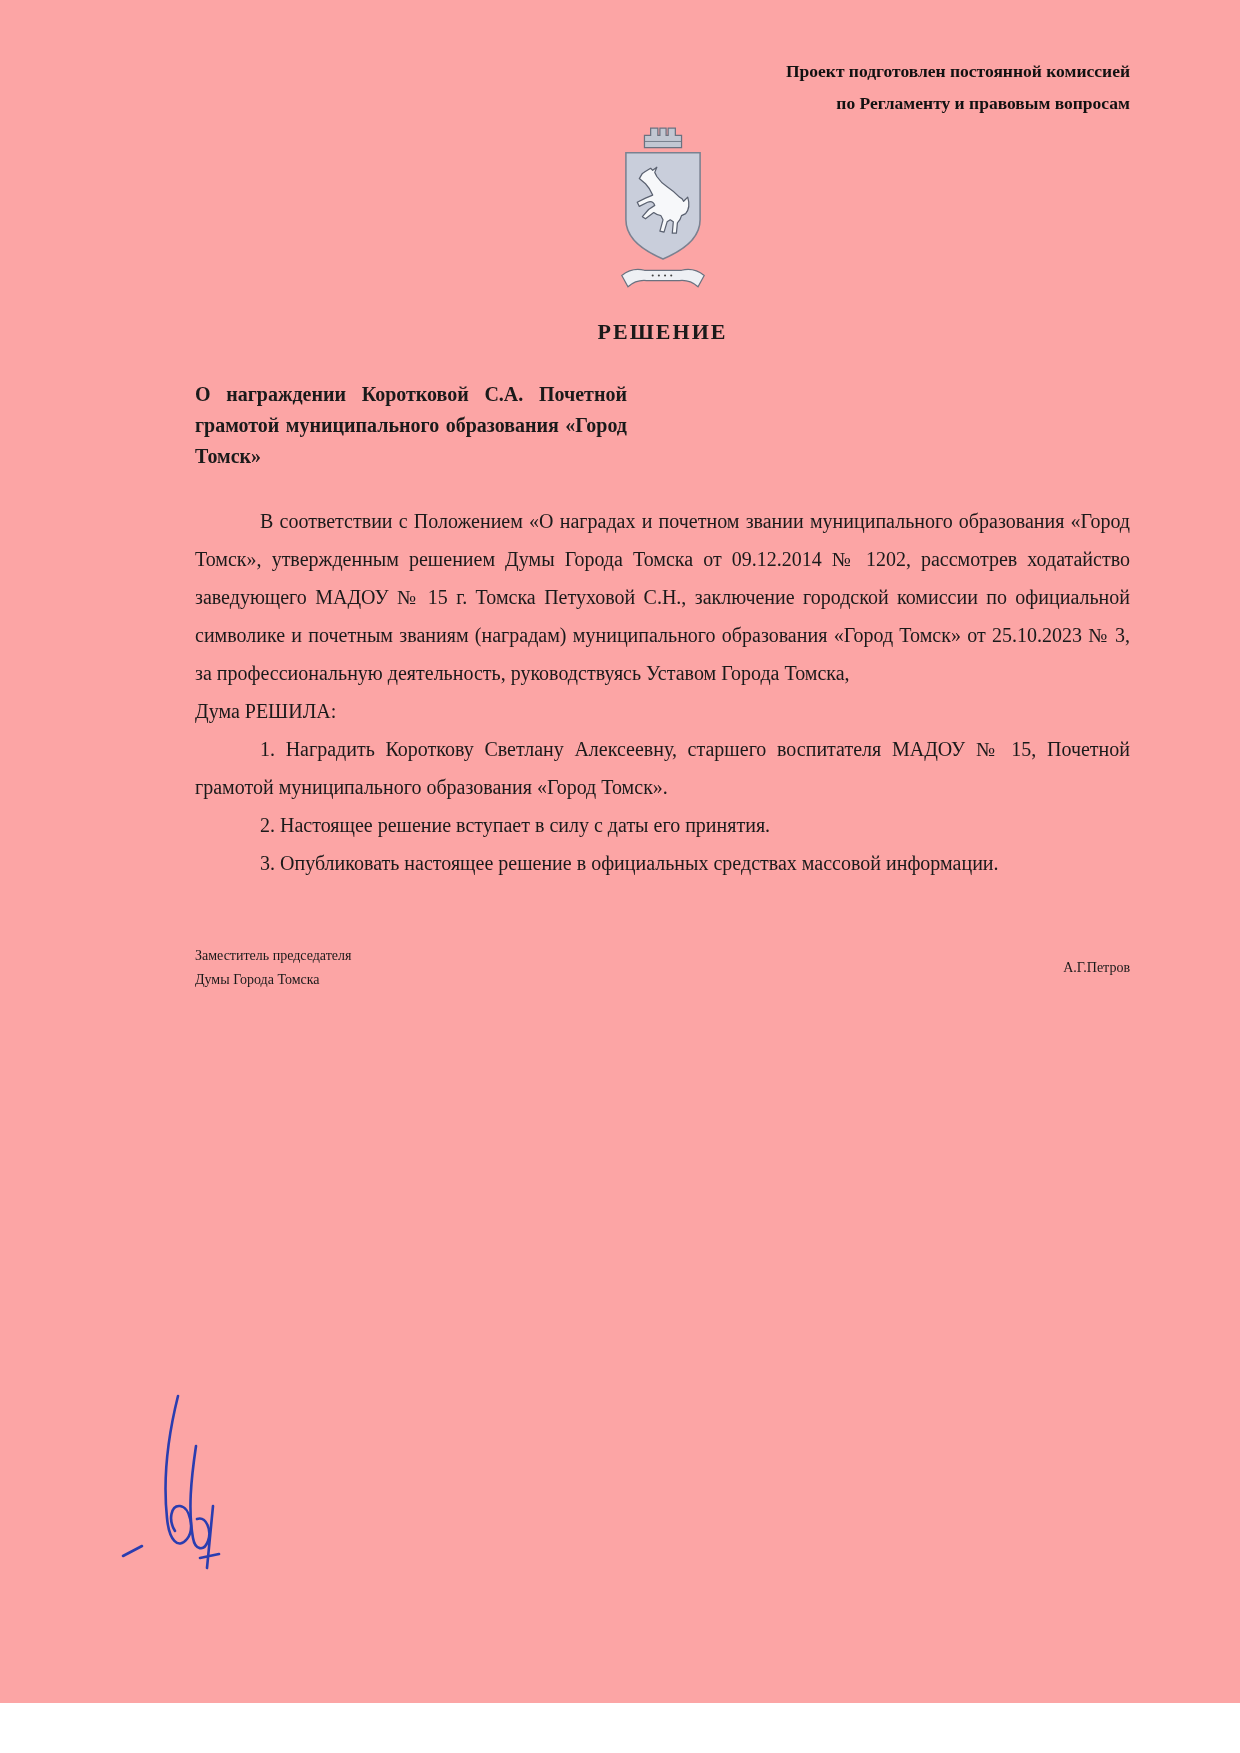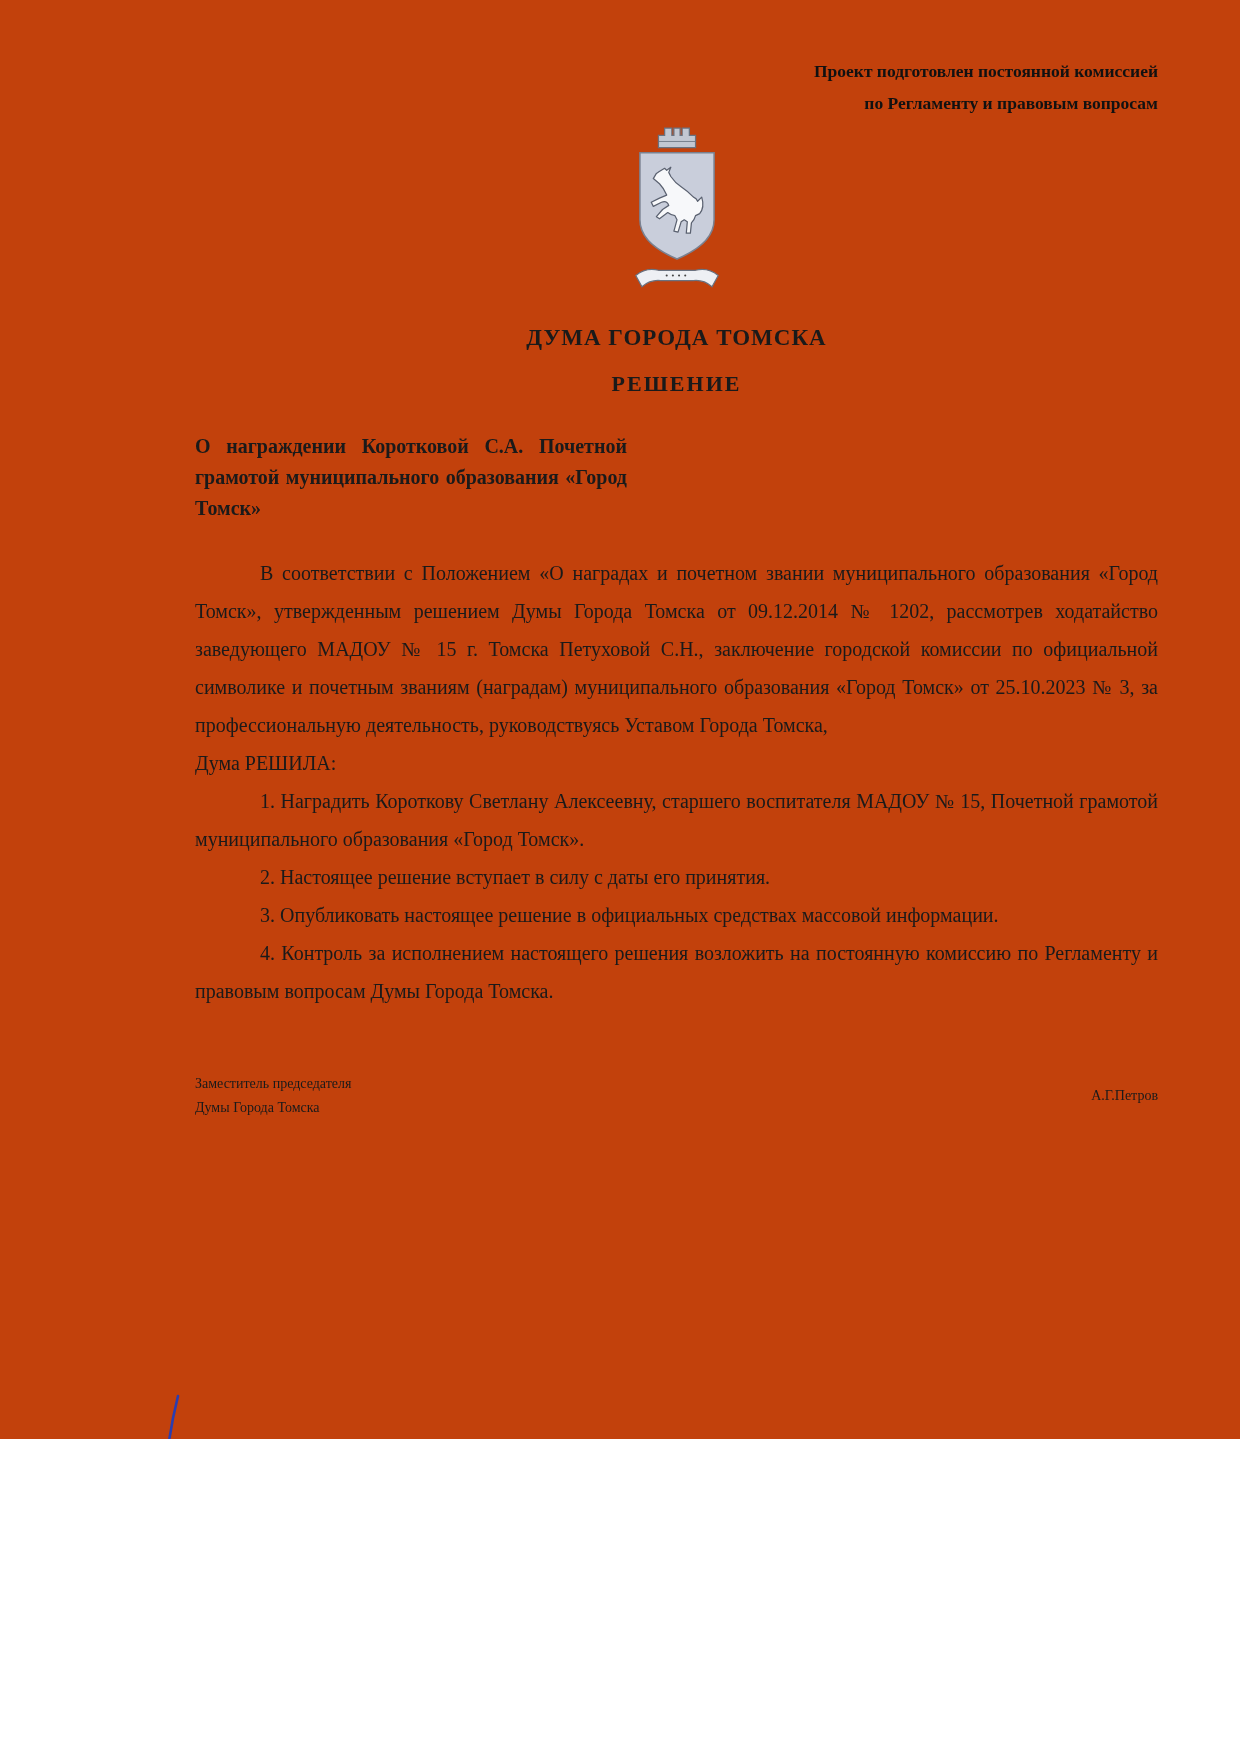--- a/index.html
+++ b/index.html
@@ -5,10 +5,10 @@
   html,body{margin:0;padding:0;background:#ffffff;}
   .page{
     position:relative;
-    width:1240px;height:1439px;
+    width:1240px;height:1703px;
     box-sizing:border-box;
-    padding:56px 82px 0 195px;
-    background:#c2410c;
+    padding:56px 110px 0 195px;
+    background:#fca5a5;
     font-family:"Liberation Serif","DejaVu Serif",serif;
     color:#1a1a1a;
     overflow:hidden;

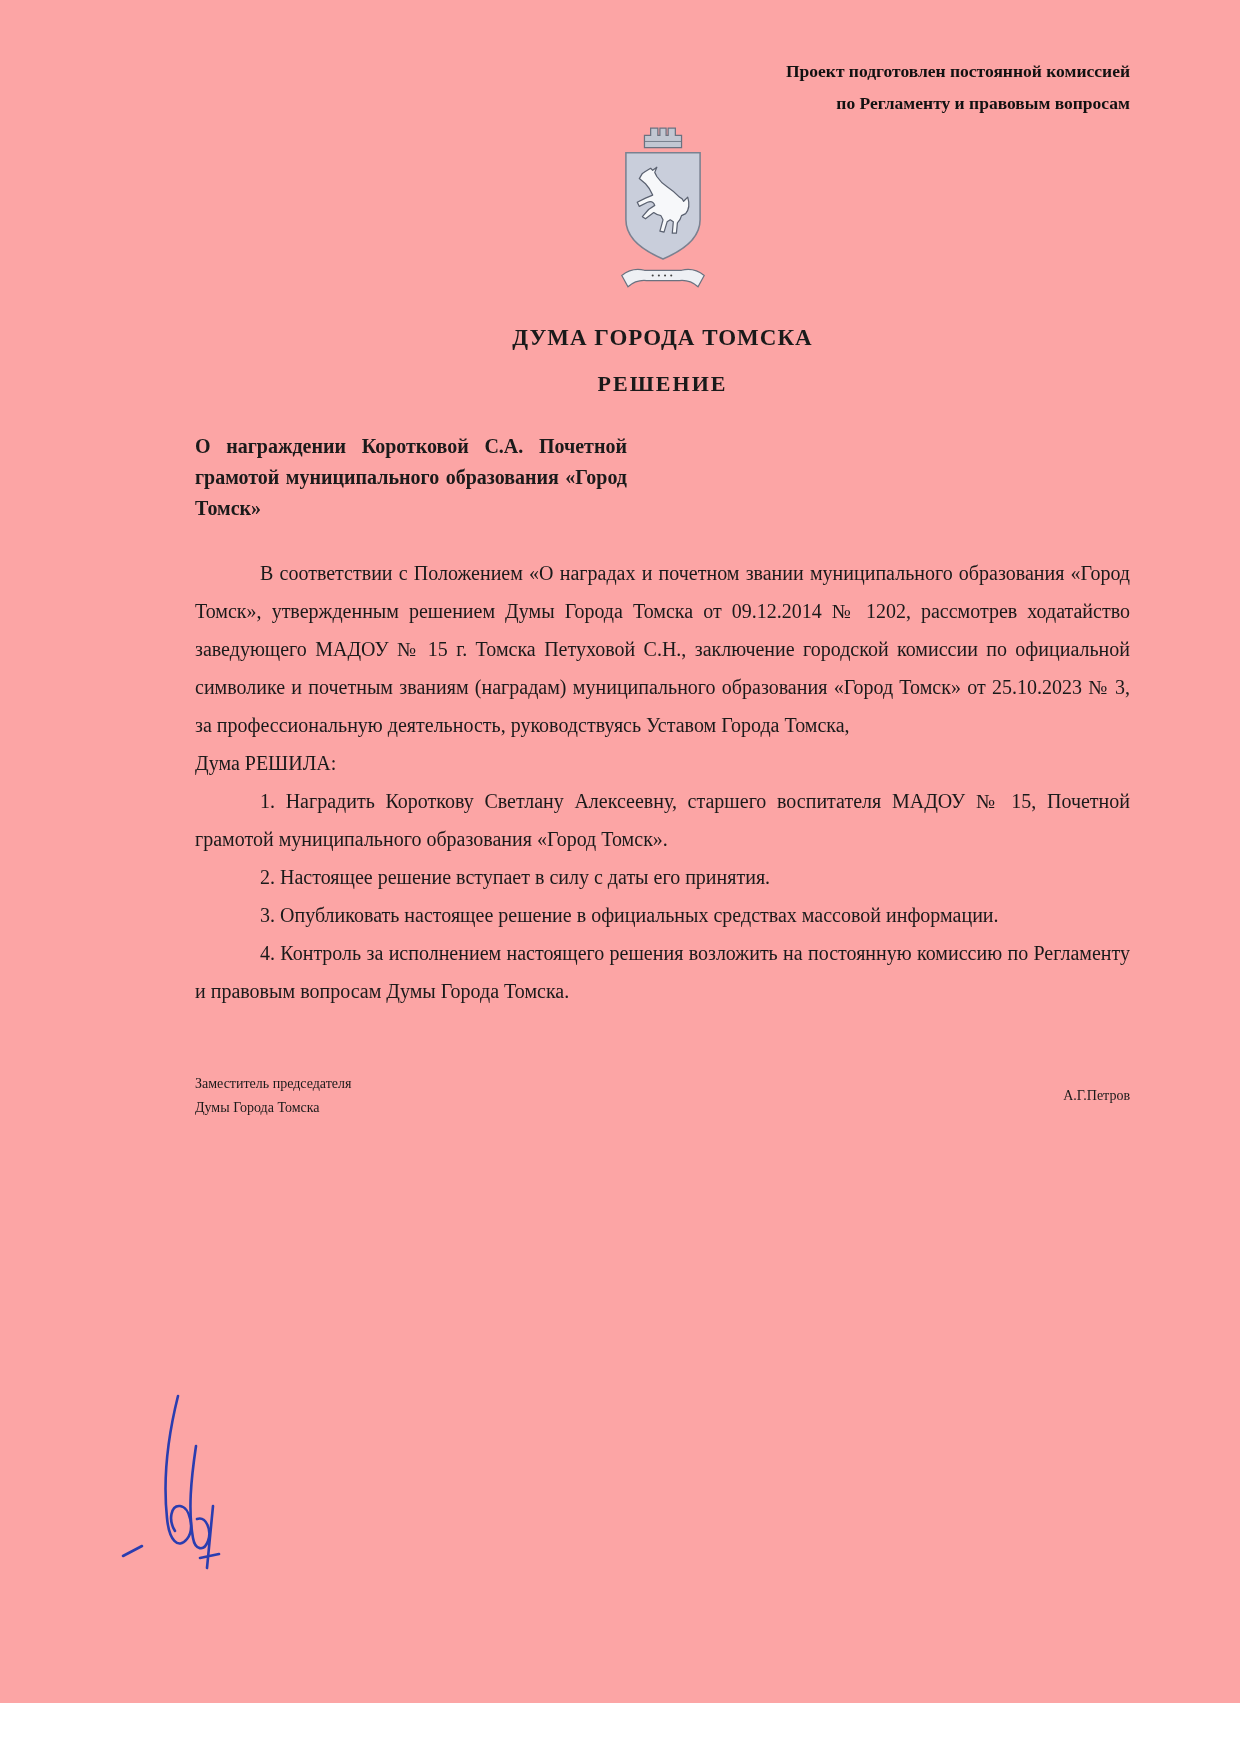--- a/index.html
+++ b/index.html
@@ -126,7 +126,6 @@
     </svg>
   </div>
 
-  <div class="org-title">ДУМА ГОРОДА ТОМСКА</div>
   <div class="doc-type">РЕШЕНИЕ</div>
 
 

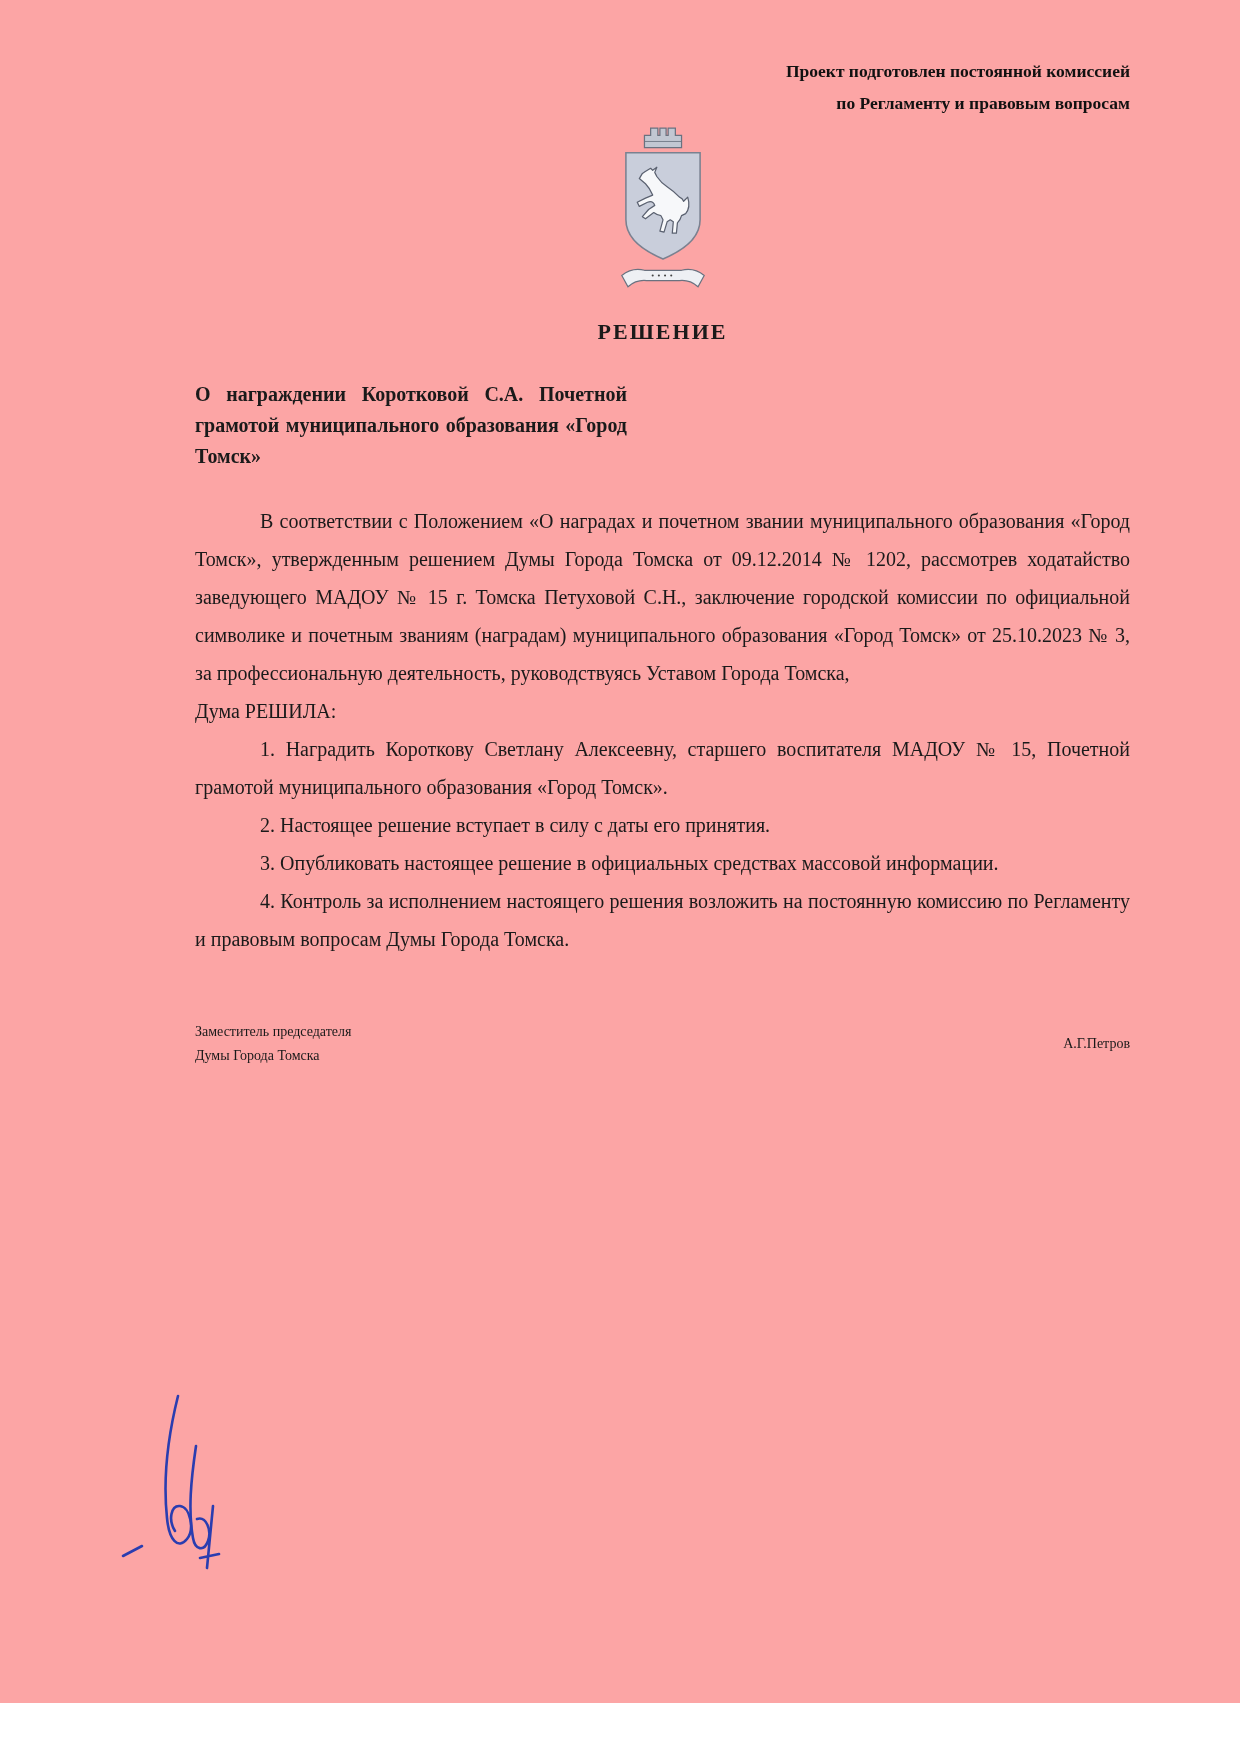--- a/index.html
+++ b/index.html
@@ -137,7 +137,6 @@
     <p>1. Наградить Короткову Светлану Алексеевну, старшего воспитателя МАДОУ № 15, Почетной грамотой муниципального образования «Город Томск».</p>
     <p>2. Настоящее решение вступает в силу с даты его принятия.</p>
     <p>3. Опубликовать настоящее решение в официальных средствах массовой информации.</p>
-    <p>4. Контроль за исполнением настоящего решения возложить на постоянную комиссию по Регламенту и правовым вопросам Думы Города Томска.</p>
   </div>
 
   <div class="signature-row">

